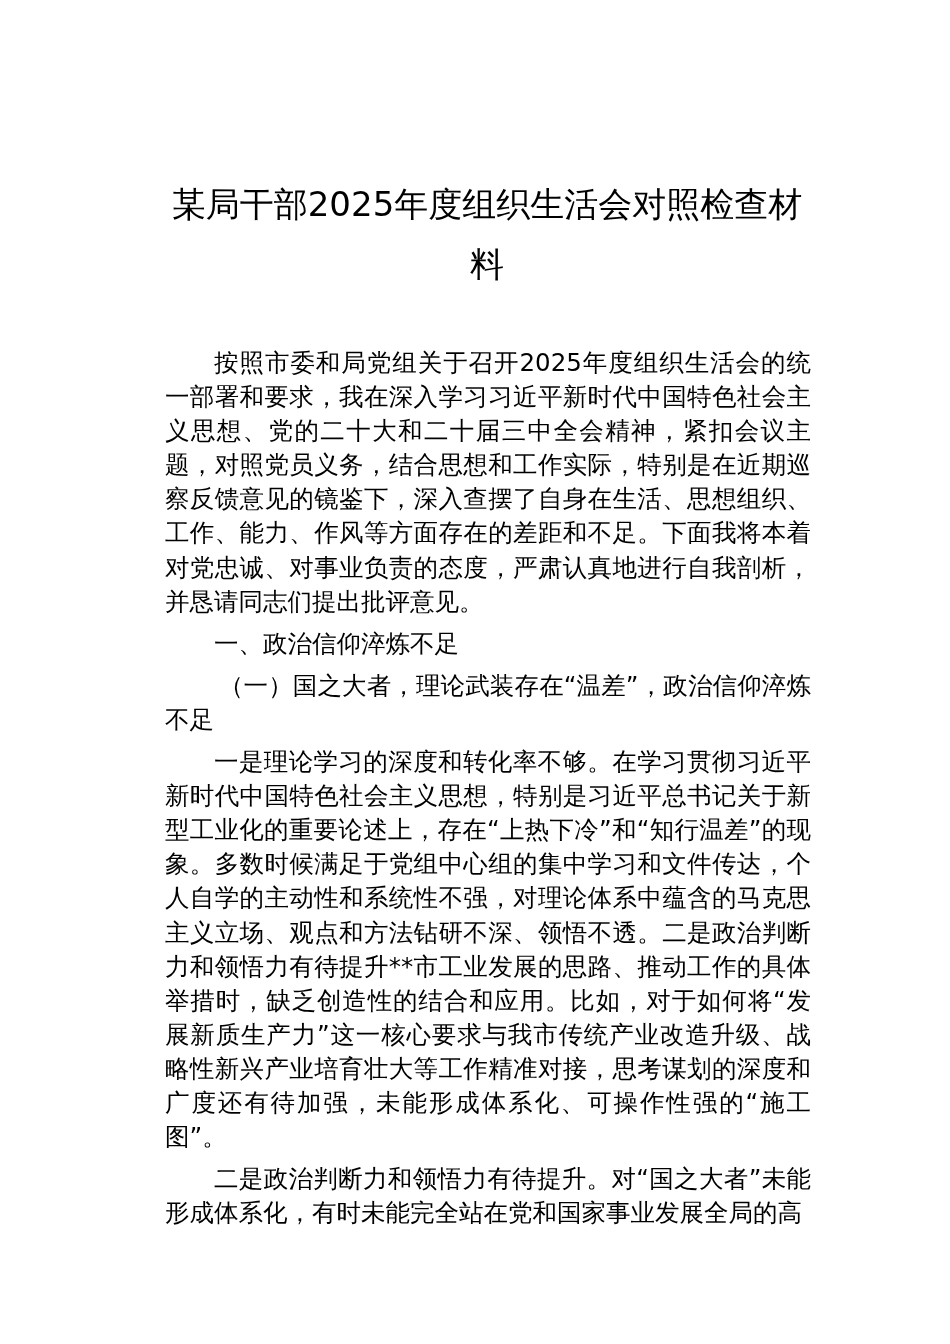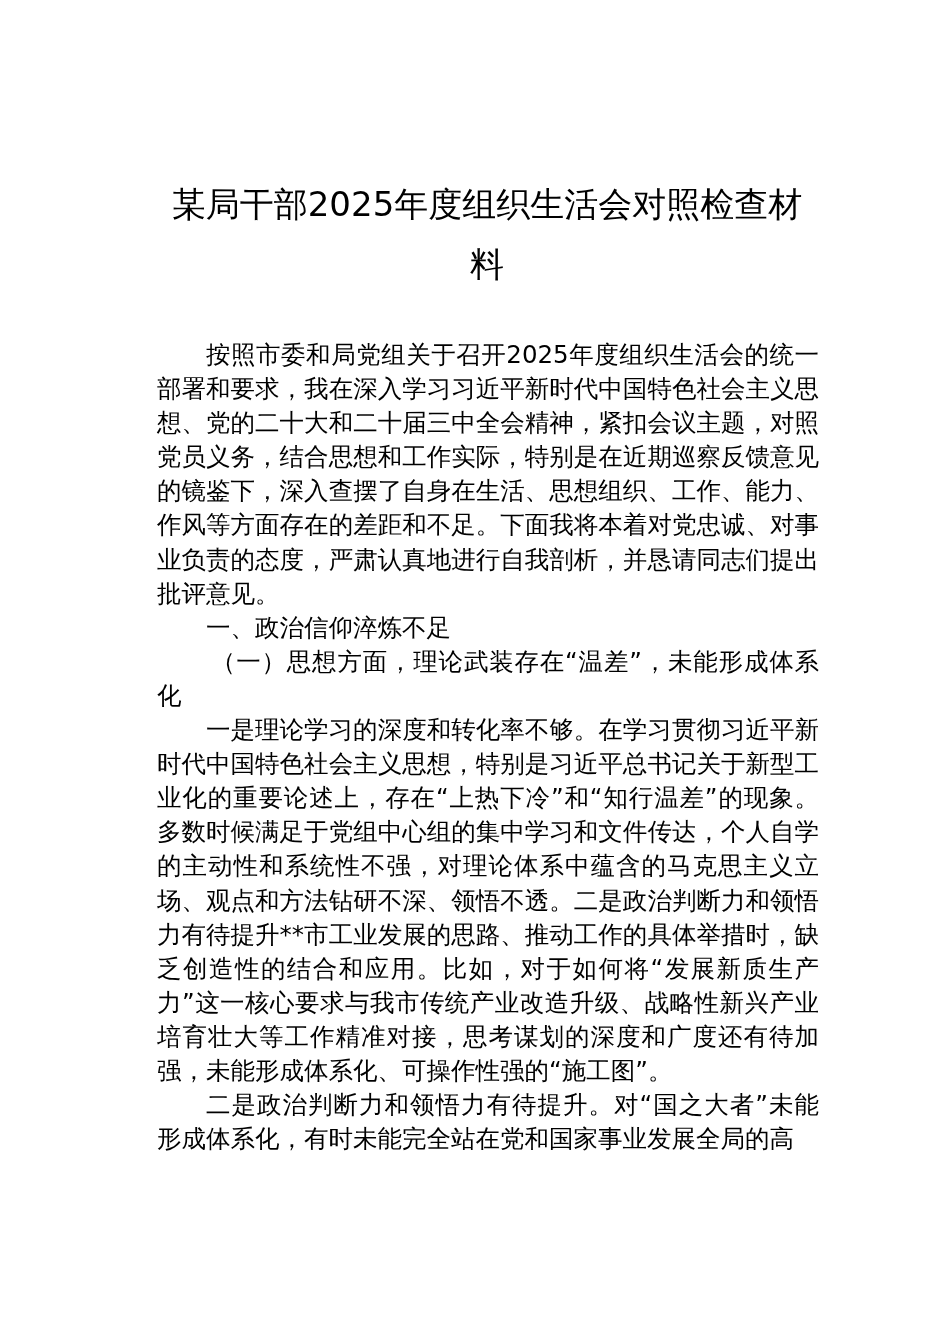--- a/index.html
+++ b/index.html
@@ -18,7 +18,7 @@
     font-size: 24.5px; line-height: 34.1px; text-align: justify;
     font-family: "DejaVu Sans", "Liberation Sans", sans-serif;
   }
-  .body p { margin: 0; text-indent: 2em; }
+  .body p { margin: 8px; text-indent: 2em; }
   .body p.heading { text-indent: 2em; }
   .body p.subheading { text-indent: 2.2em; }
 </style>

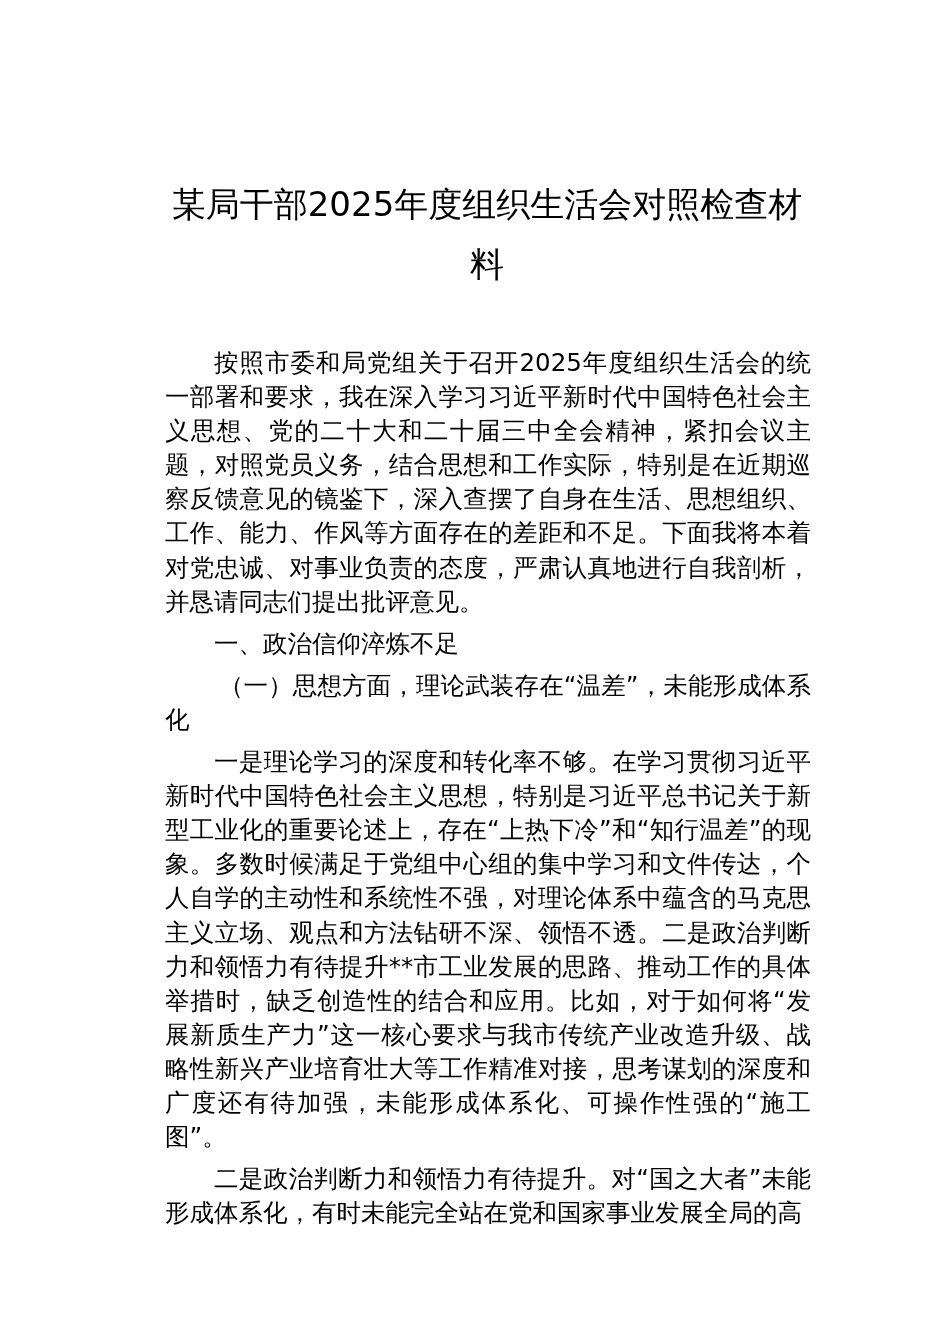--- a/index.html
+++ b/index.html
@@ -30,7 +30,7 @@
   <div class="body">
     <p>按照市委和局党组关于召开2025年度组织生活会的统一部署和要求，我在深入学习习近平新时代中国特色社会主义思想、党的二十大和二十届三中全会精神，紧扣会议主题，对照党员义务，结合思想和工作实际，特别是在近期巡察反馈意见的镜鉴下，深入查摆了自身在生活、思想组织、工作、能力、作风等方面存在的差距和不足。下面我将本着对党忠诚、对事业负责的态度，严肃认真地进行自我剖析，并恳请同志们提出批评意见。</p>
     <p class="heading">一、政治信仰淬炼不足</p>
-    <p class="subheading">（一）思想方面，理论武装存在“温差”，未能形成体系化</p>
+    <p class="subheading">（一）国之大者，理论武装存在“温差”，政治信仰淬炼不足</p>
     <p>一是理论学习的深度和转化率不够。在学习贯彻习近平新时代中国特色社会主义思想，特别是习近平总书记关于新型工业化的重要论述上，存在“上热下冷”和“知行温差”的现象。多数时候满足于党组中心组的集中学习和文件传达，个人自学的主动性和系统性不强，对理论体系中蕴含的马克思主义立场、观点和方法钻研不深、领悟不透。二是政治判断力和领悟力有待提升**市工业发展的思路、推动工作的具体举措时，缺乏创造性的结合和应用。比如，对于如何将“发展新质生产力”这一核心要求与我市传统产业改造升级、战略性新兴产业培育壮大等工作精准对接，思考谋划的深度和广度还有待加强，未能形成体系化、可操作性强的“施工图”。</p>
     <p>二是政治判断力和领悟力有待提升。对“国之大者”未能形成体系化，有时未能完全站在党和国家事业发展全局的高</p>
   </div>

